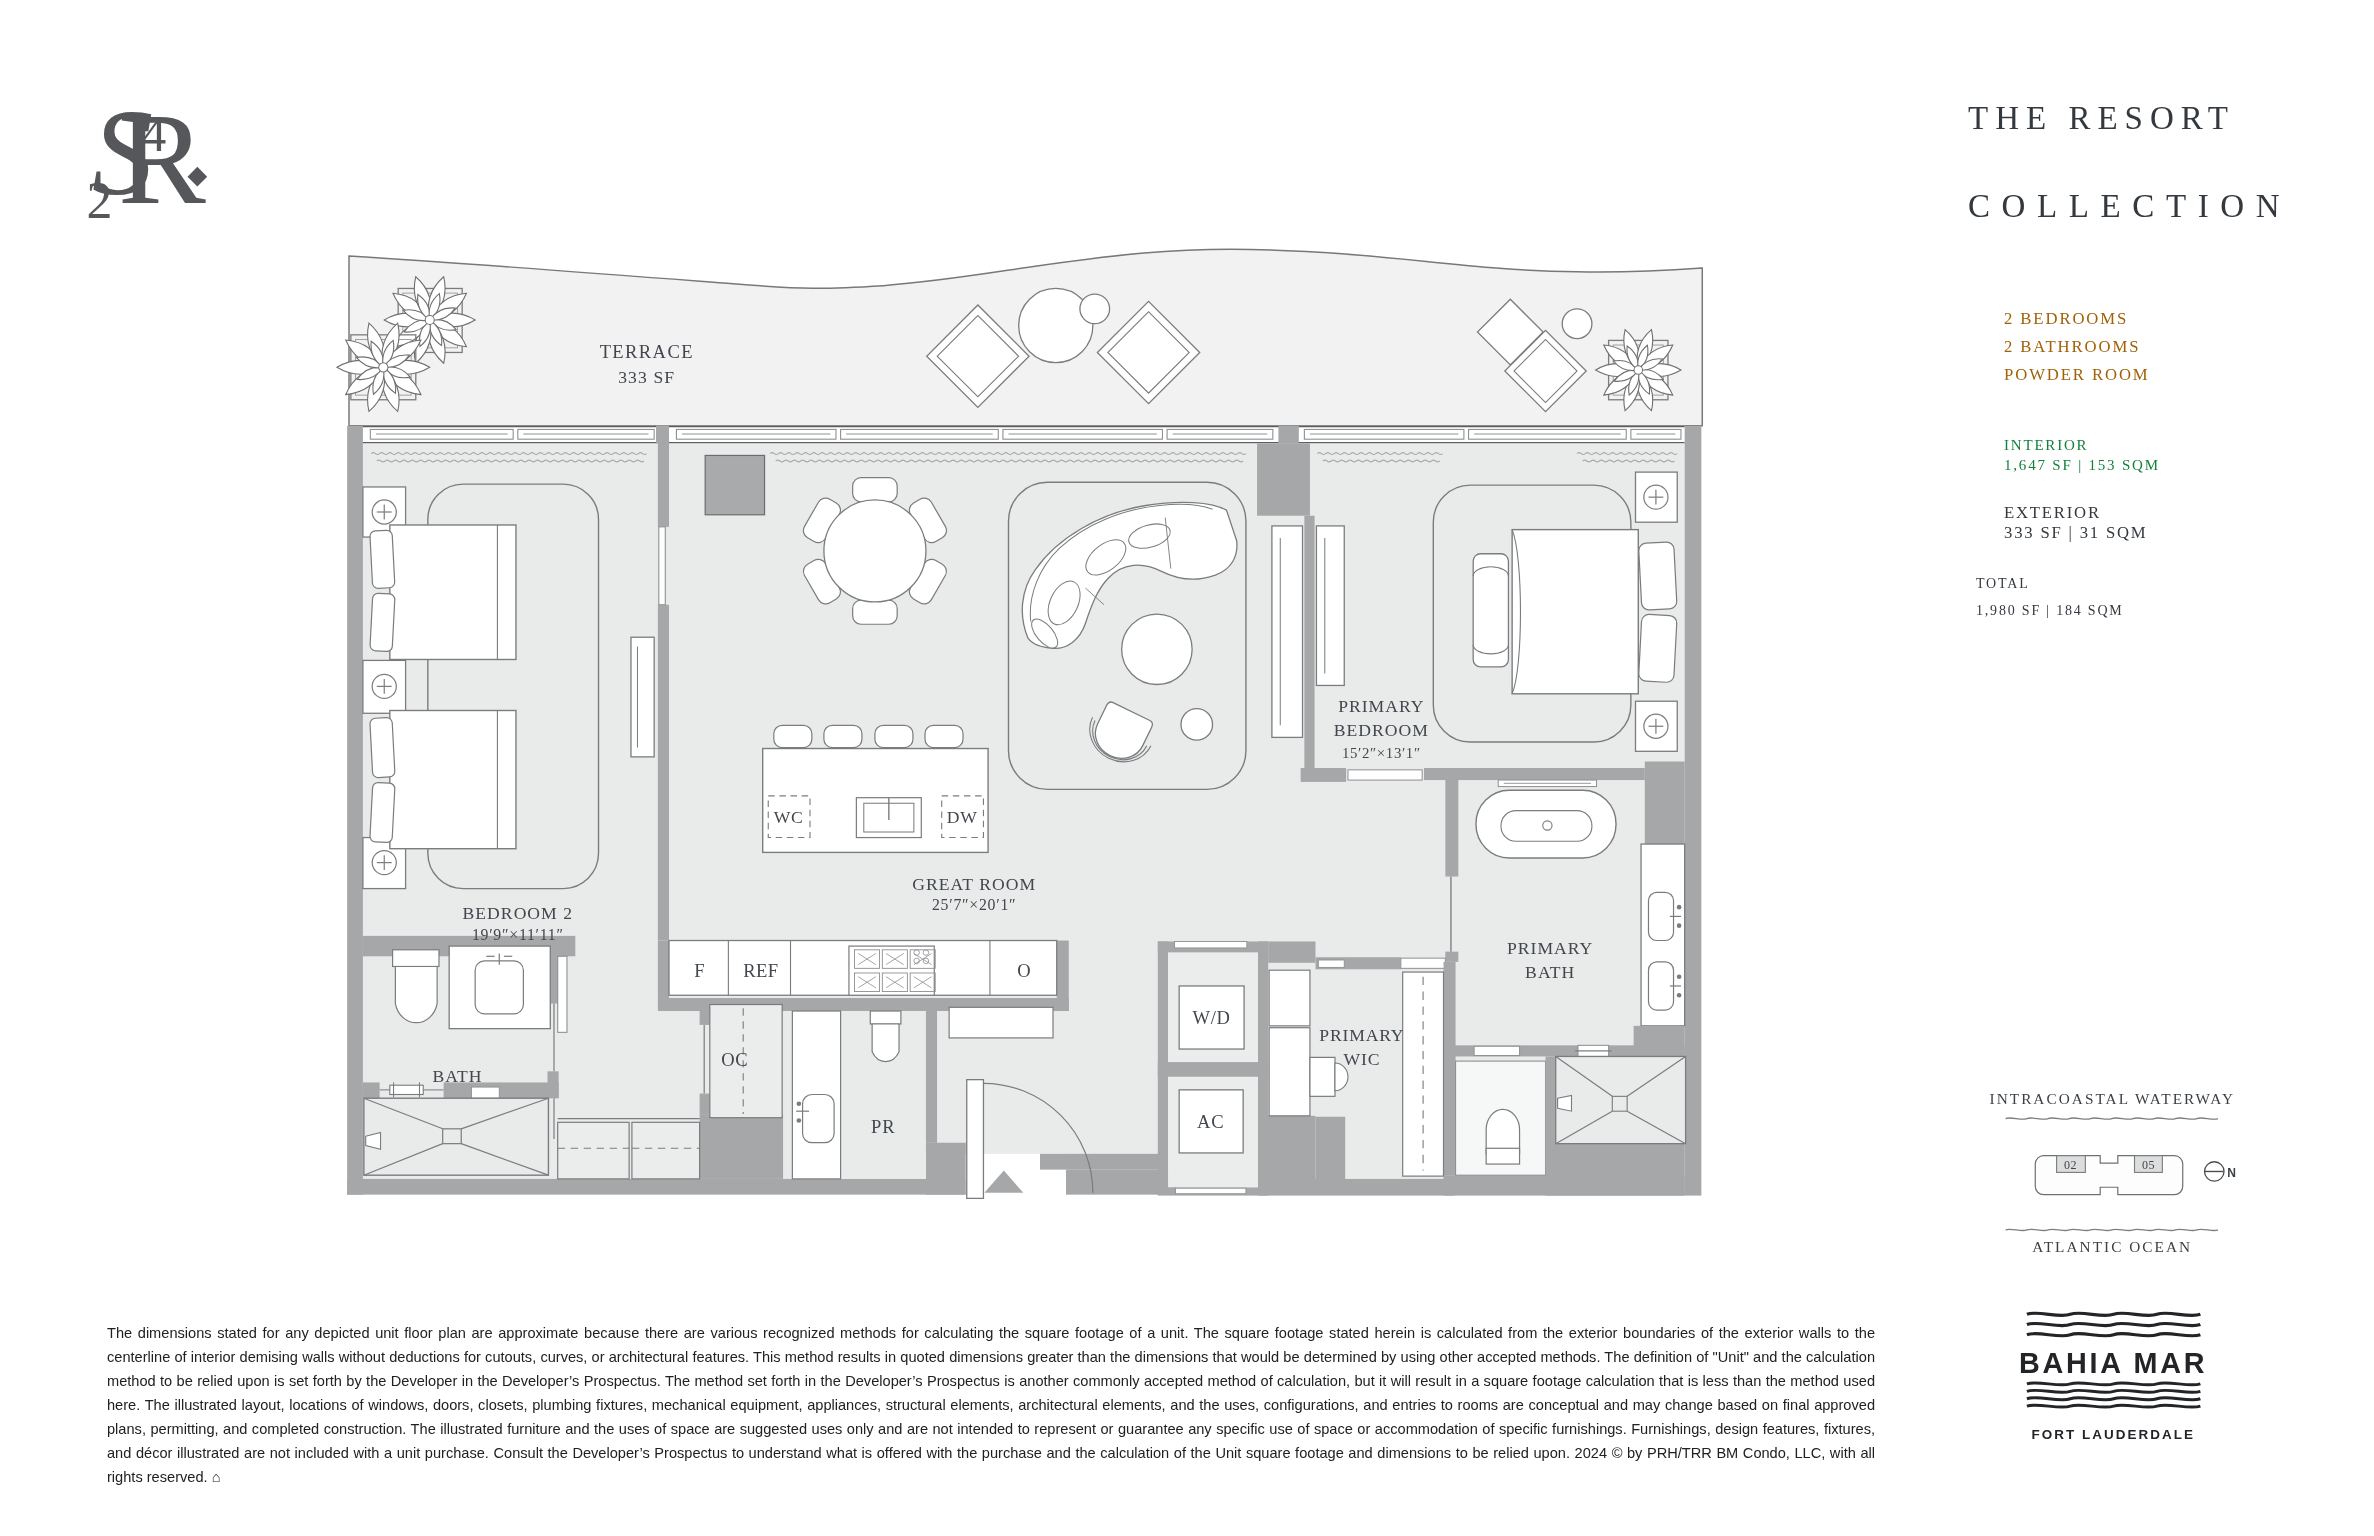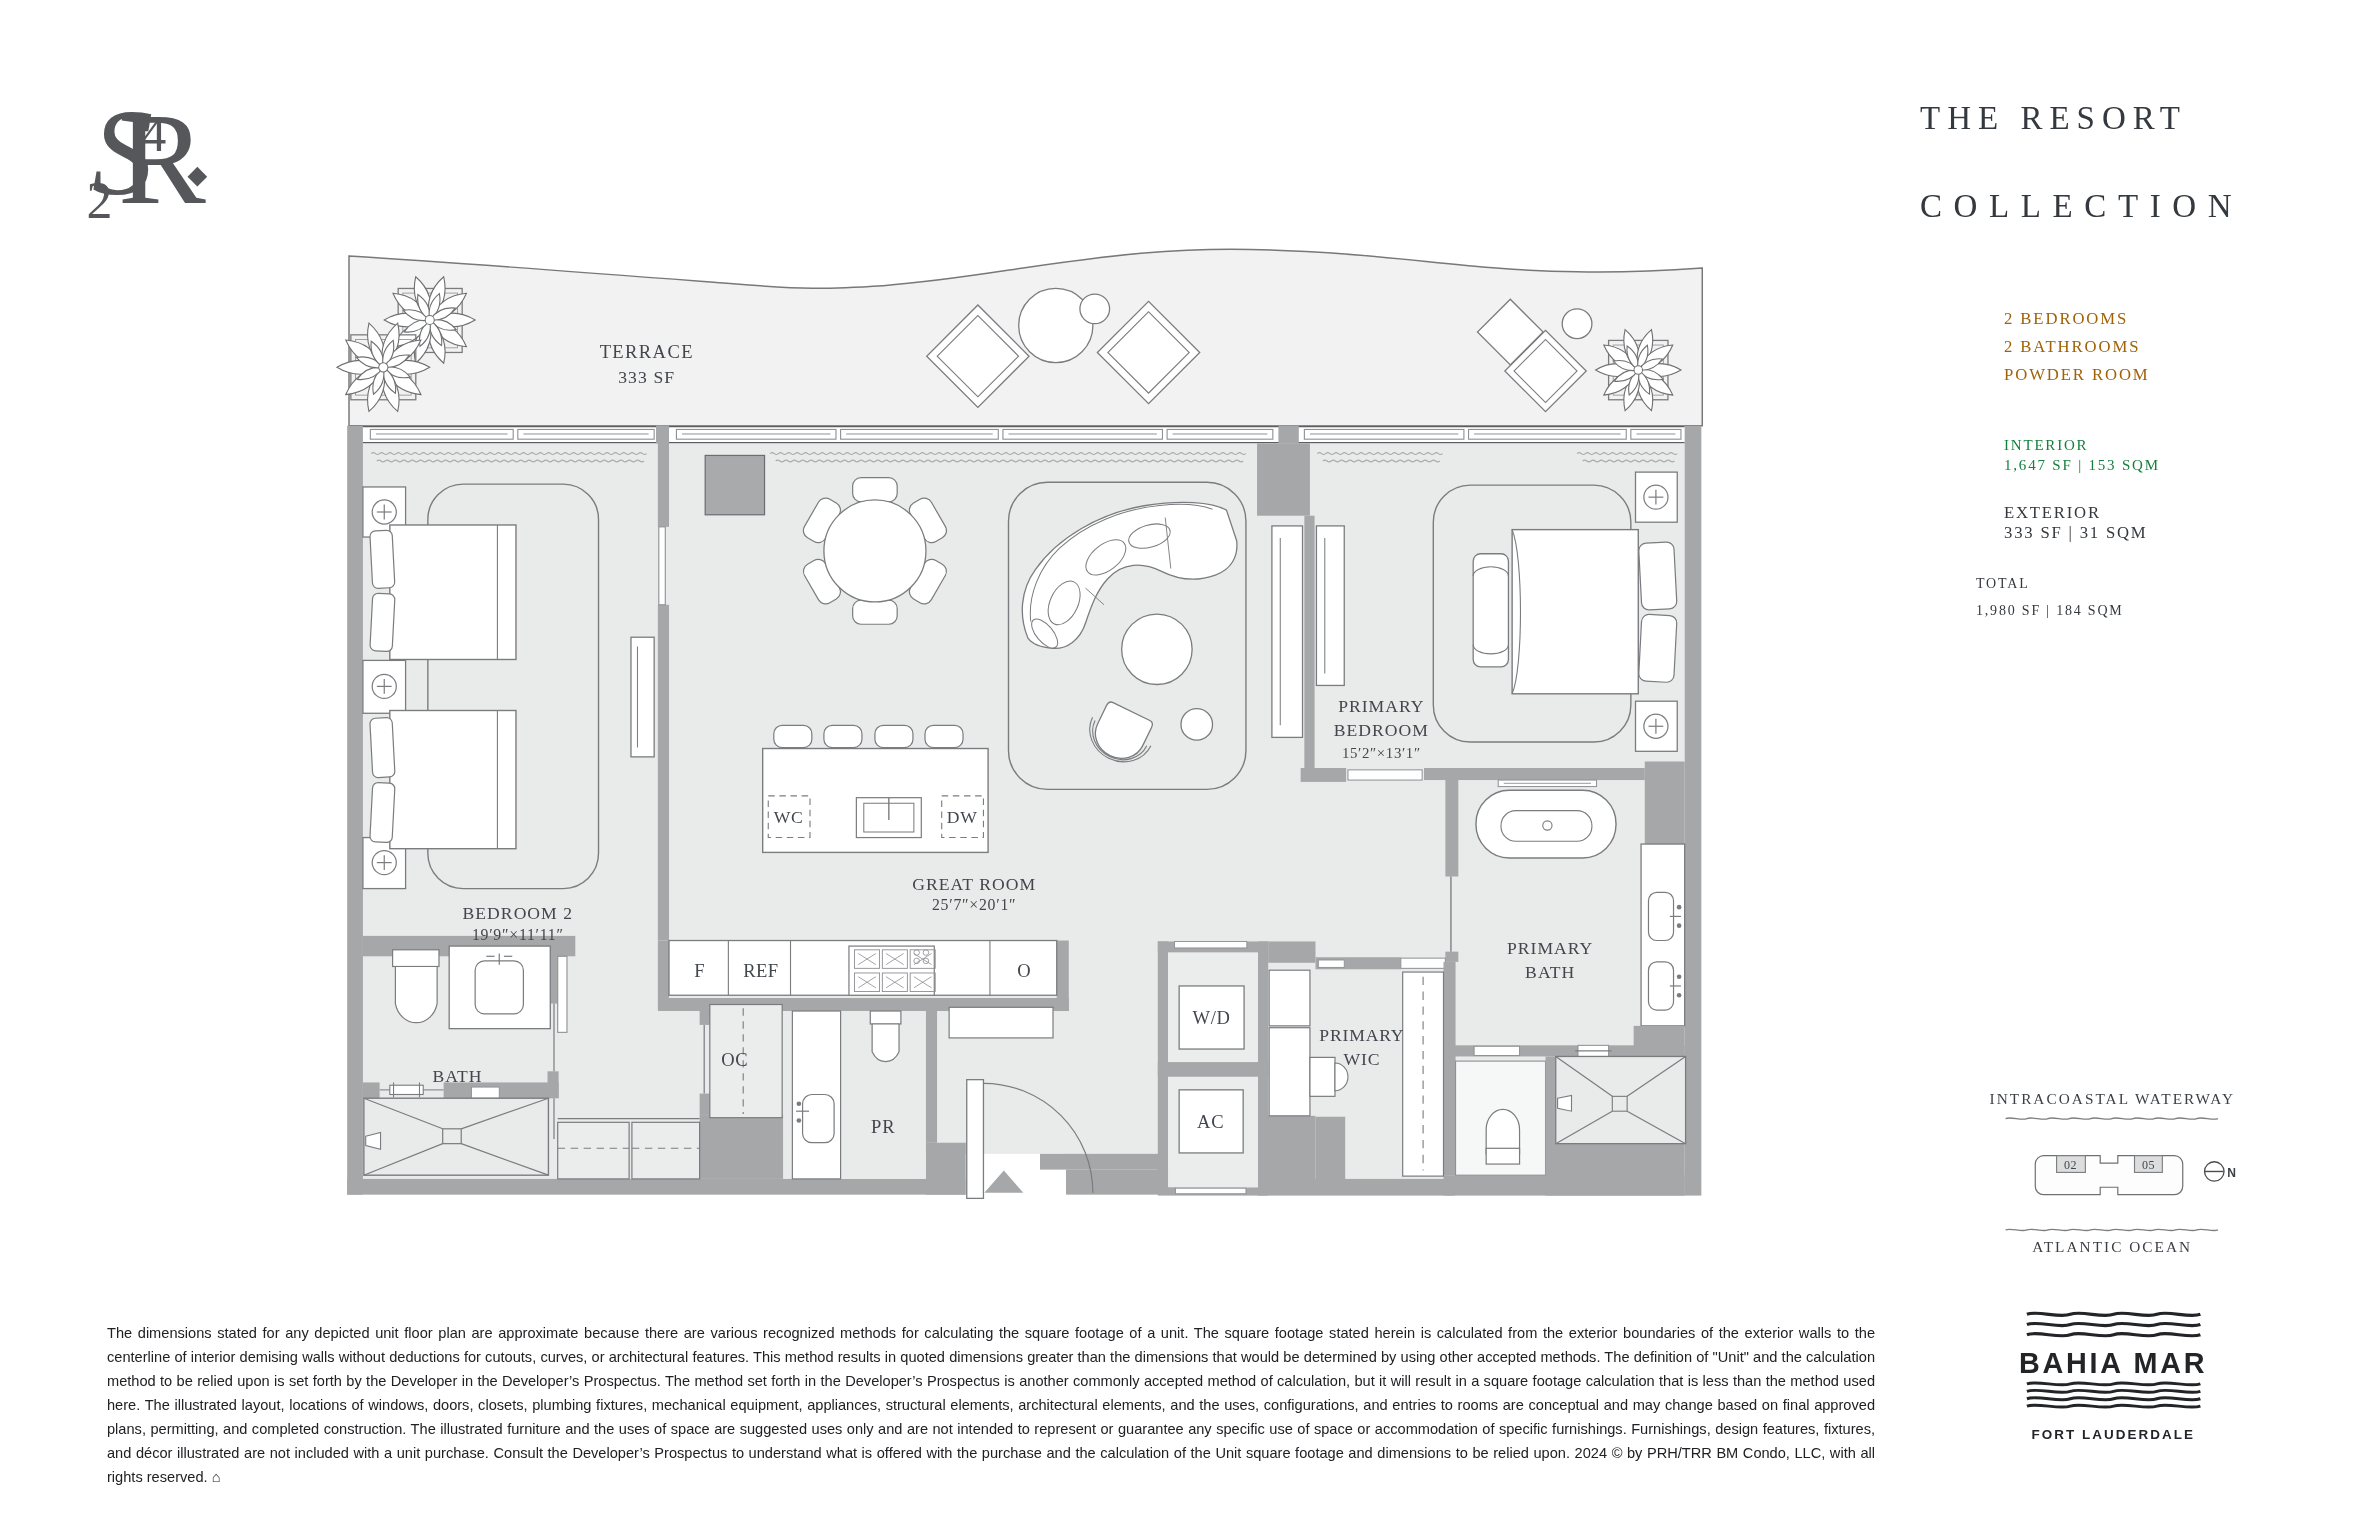--- a/index.html
+++ b/index.html
@@ -570,7 +570,7 @@
 <text x="2278" y="1551" font-family="Liberation Sans, sans-serif" font-size="14.5" font-weight="bold" letter-spacing="2.2" text-anchor="middle" fill="#232428">FORT LAUDERDALE</text>
 </svg>
 
-<div class="serif" style="position:absolute;left:1920px;top:96px;font-size:33px;line-height:44px;color:#34393f;">
+<div class="serif" style="position:absolute;left:1968px;top:96px;font-size:33px;line-height:44px;color:#34393f;">
       <div style="letter-spacing:7px;">THE RESORT</div>
       <div style="letter-spacing:11.6px;margin-top:44px;">COLLECTION</div>
     </div>

